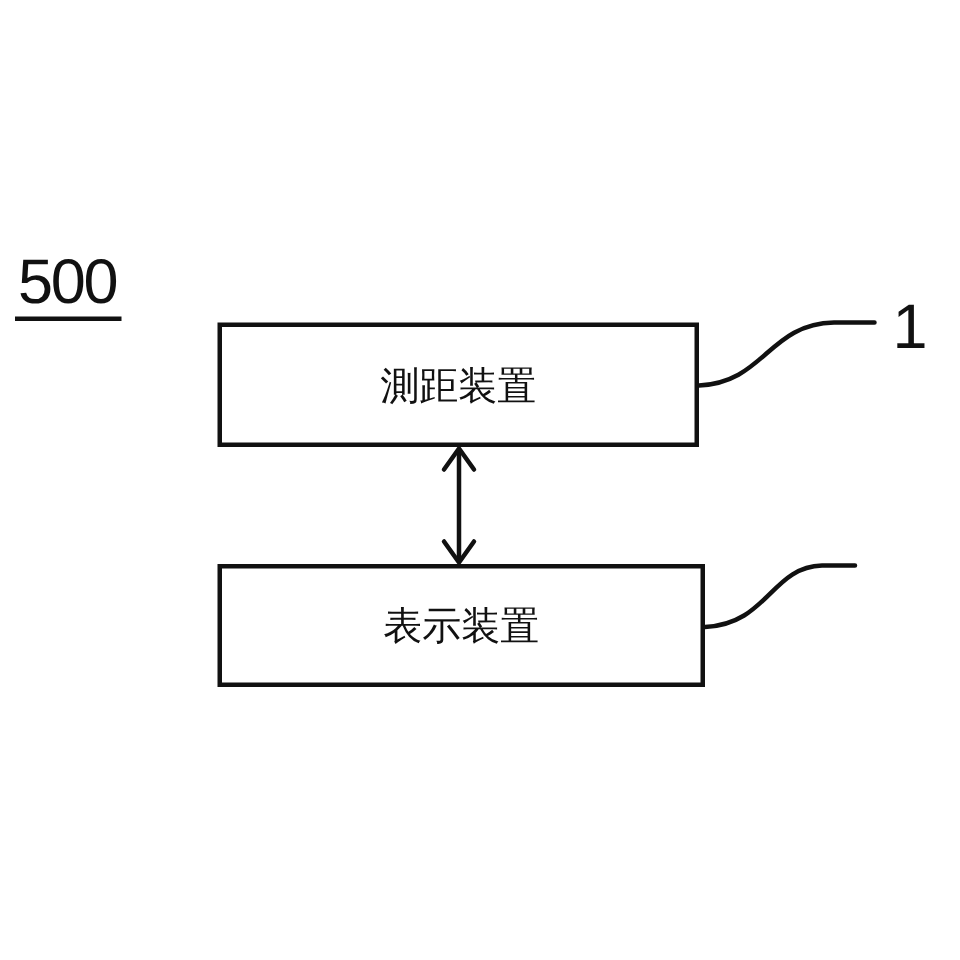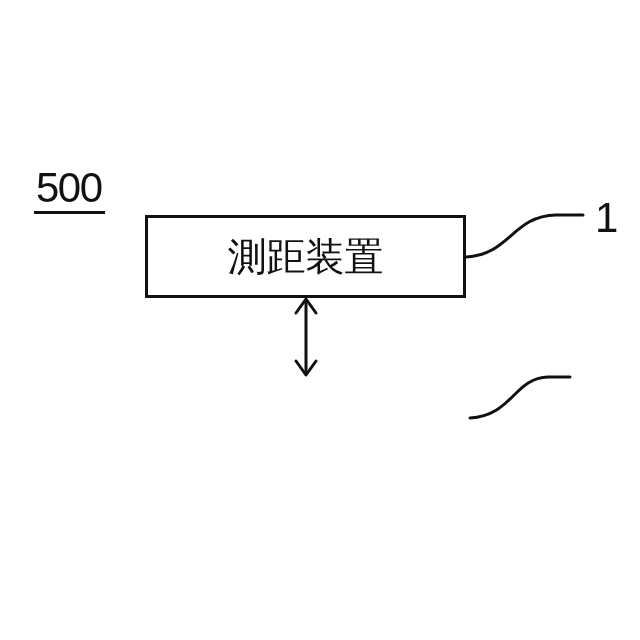--- a/index.html
+++ b/index.html
@@ -26,7 +26,6 @@
     letter-spacing: -1.5px;
     padding: 0 3px 2px 2px;
     border-bottom: 3px solid #111111;
-    margin-left: 24px;
   }
   .block {
     position: absolute;

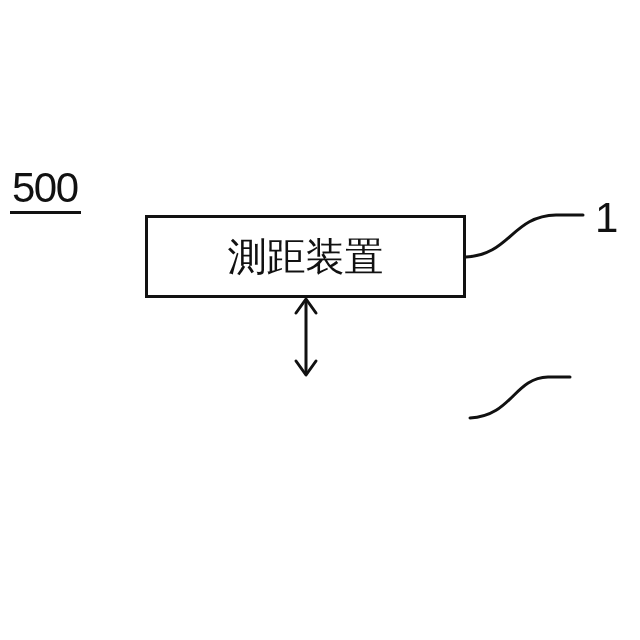--- a/index.html
+++ b/index.html
@@ -39,7 +39,7 @@
   .block-1 { left: 145px; top: 215px; width: 321px; height: 83px; }
   .block-2 { left: 145px; top: 376px; width: 325px; height: 82px; }
   .block-title {
-    font-size: 39px;
+    font-size: 26px;
     line-height: 1;
     white-space: nowrap;
   }

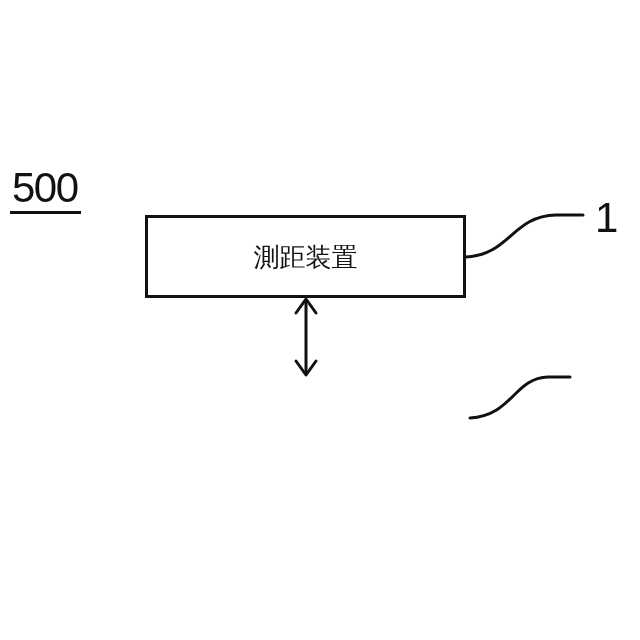--- a/index.html
+++ b/index.html
@@ -73,6 +73,9 @@
     <span class="block-title">測距装置</span>
   </div>
 
+  <div class="block block-2">
+    <span class="block-title">表示装置</span>
+  </div>
 
   <div class="ref-num ref-1">1</div>
 

